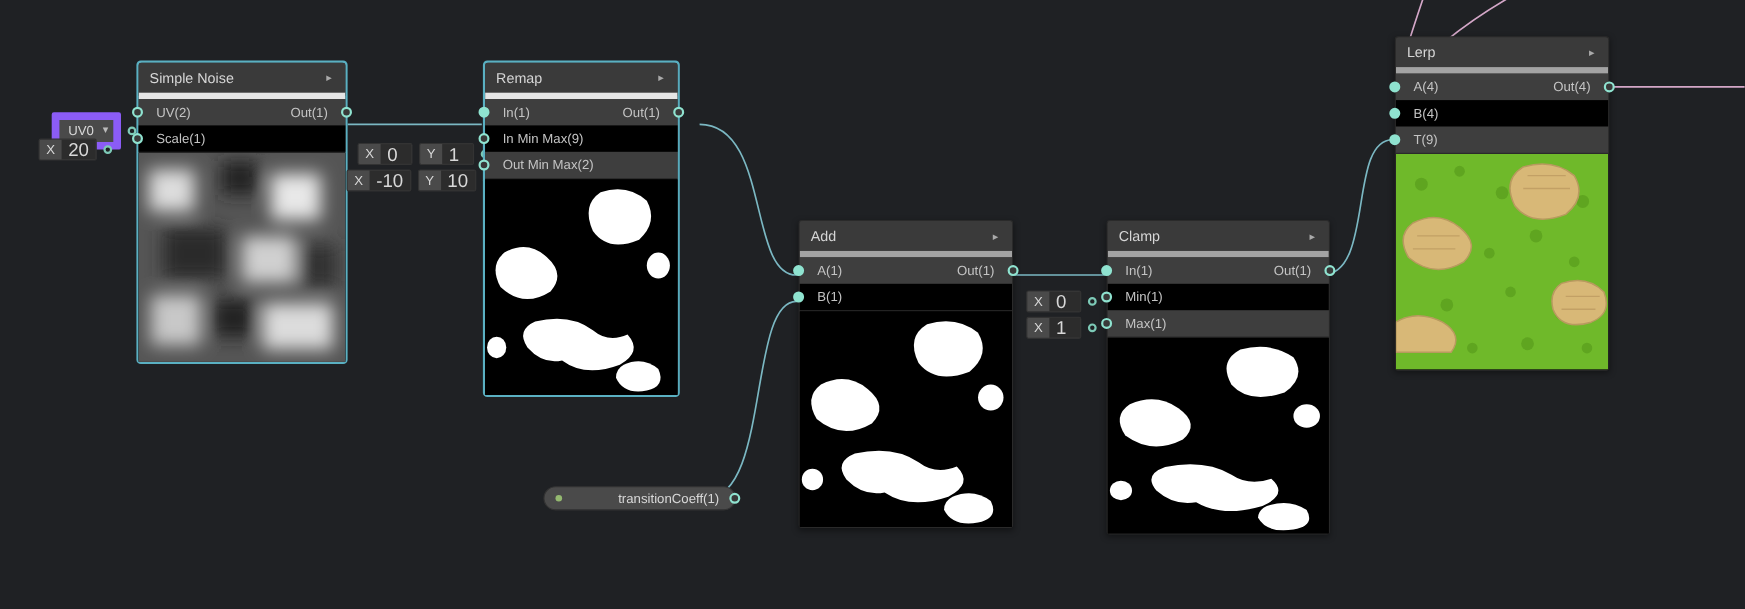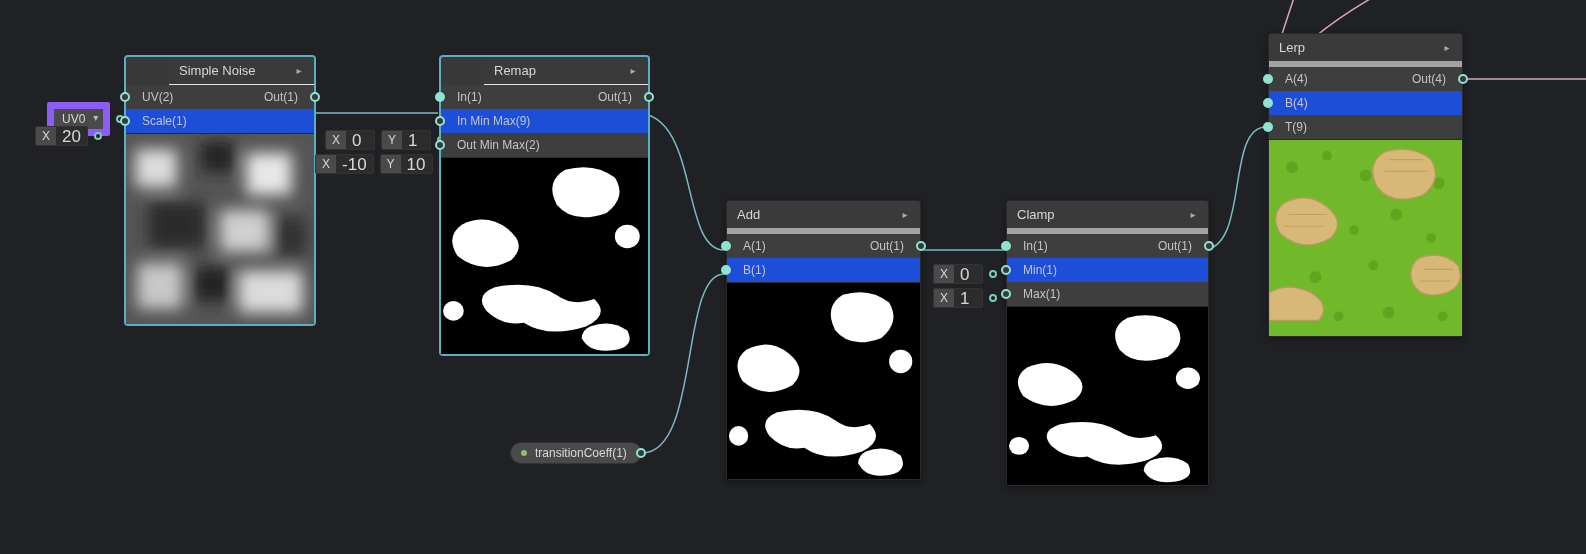--- a/index.html
+++ b/index.html
@@ -43,7 +43,7 @@
     align-items: center;
     justify-content: space-between;
   }
-  .node.selected .node-header { border-bottom: 1px solid #e5e5e5; margin-left: 43px; }
+  .node.selected .node-header { border-bottom: 6px solid #e5e5e5; }
   .row {
     display: flex;
     align-items: center;

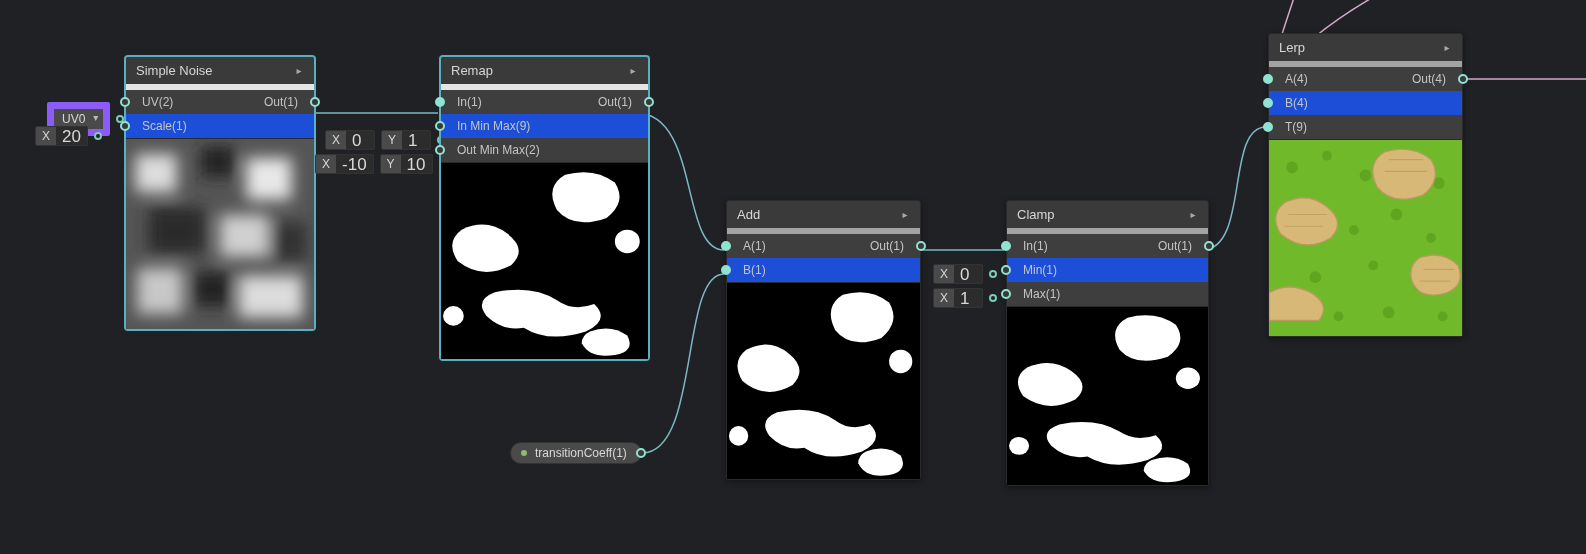--- a/index.html
+++ b/index.html
@@ -174,7 +174,7 @@
 
   
   #node-simplenoise { left: 125px; top: 56px;  width: 190px; }
-  #node-remap       { left: 440px; top: 56px;  width: 209px; }
+  #node-remap       { left: 440px; top: 56px;  width: 177px; }
   #node-add         { left: 726px; top: 200px; width: 195px; }
   #node-clamp       { left: 1006px;top: 200px; width: 203px; }
   #node-lerp        { left: 1268px;top: 33px;  width: 195px; }

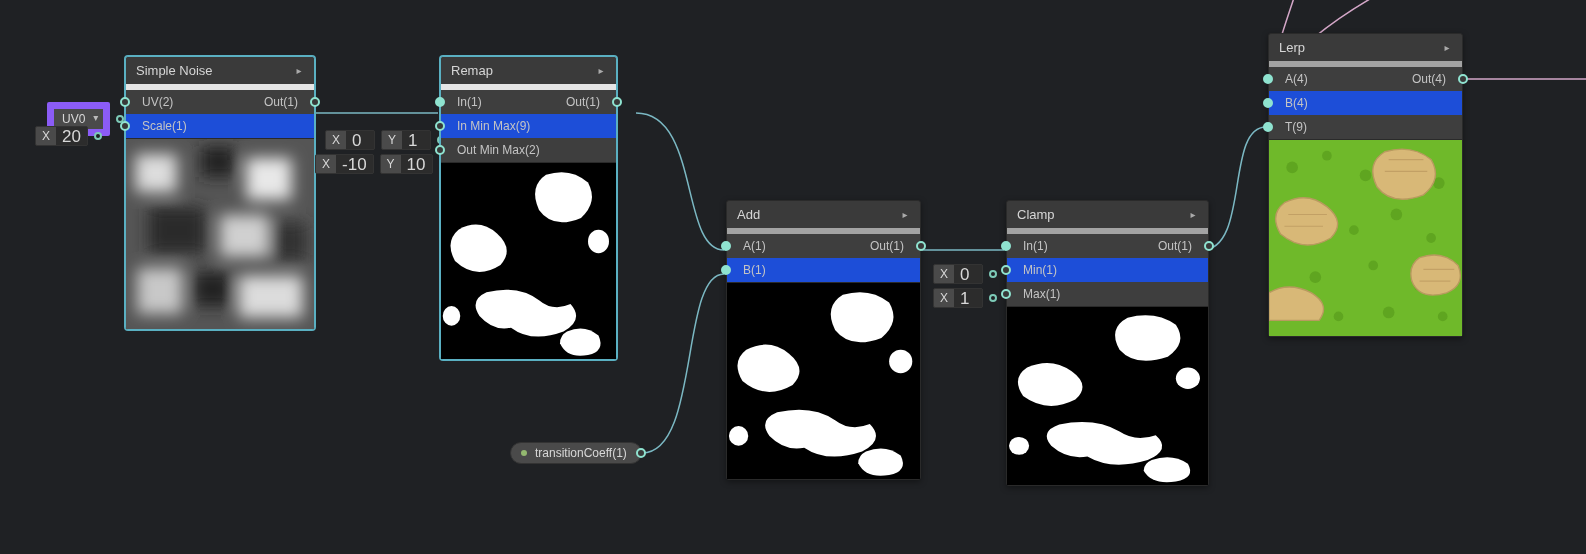--- a/index.html
+++ b/index.html
@@ -54,7 +54,7 @@
     background: #3e3e3e;
   }
   .row-dark {
-    background: #1d4ed8;
+    background: #000000;
   }
   .in-label, .out-label {
     font-size: 12px;

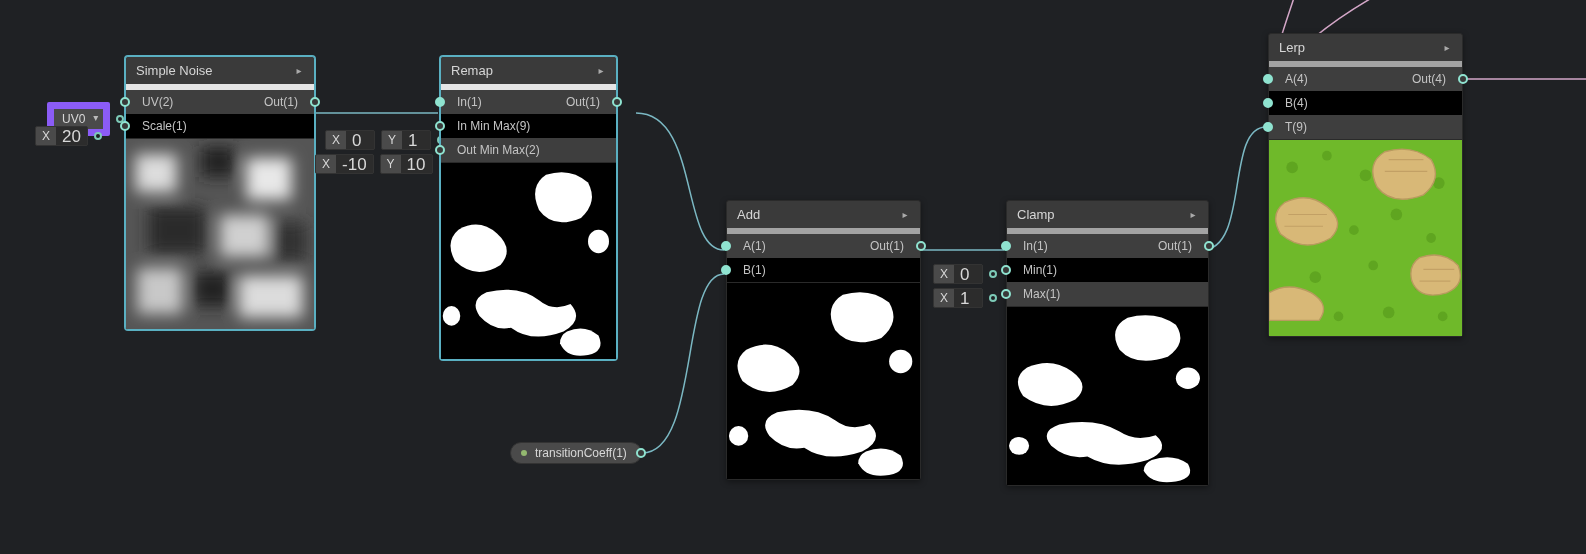--- a/index.html
+++ b/index.html
@@ -311,7 +311,7 @@
   </div>
 </div>
 
-<div class="pill" style="left:510px; top:442px;">
+<div class="pill" style="left:494px; top:442px;gap:43px;">
   <span class="dot-left"></span>
   <span>transitionCoeff(1)</span>
   <span class="port-r"></span>

